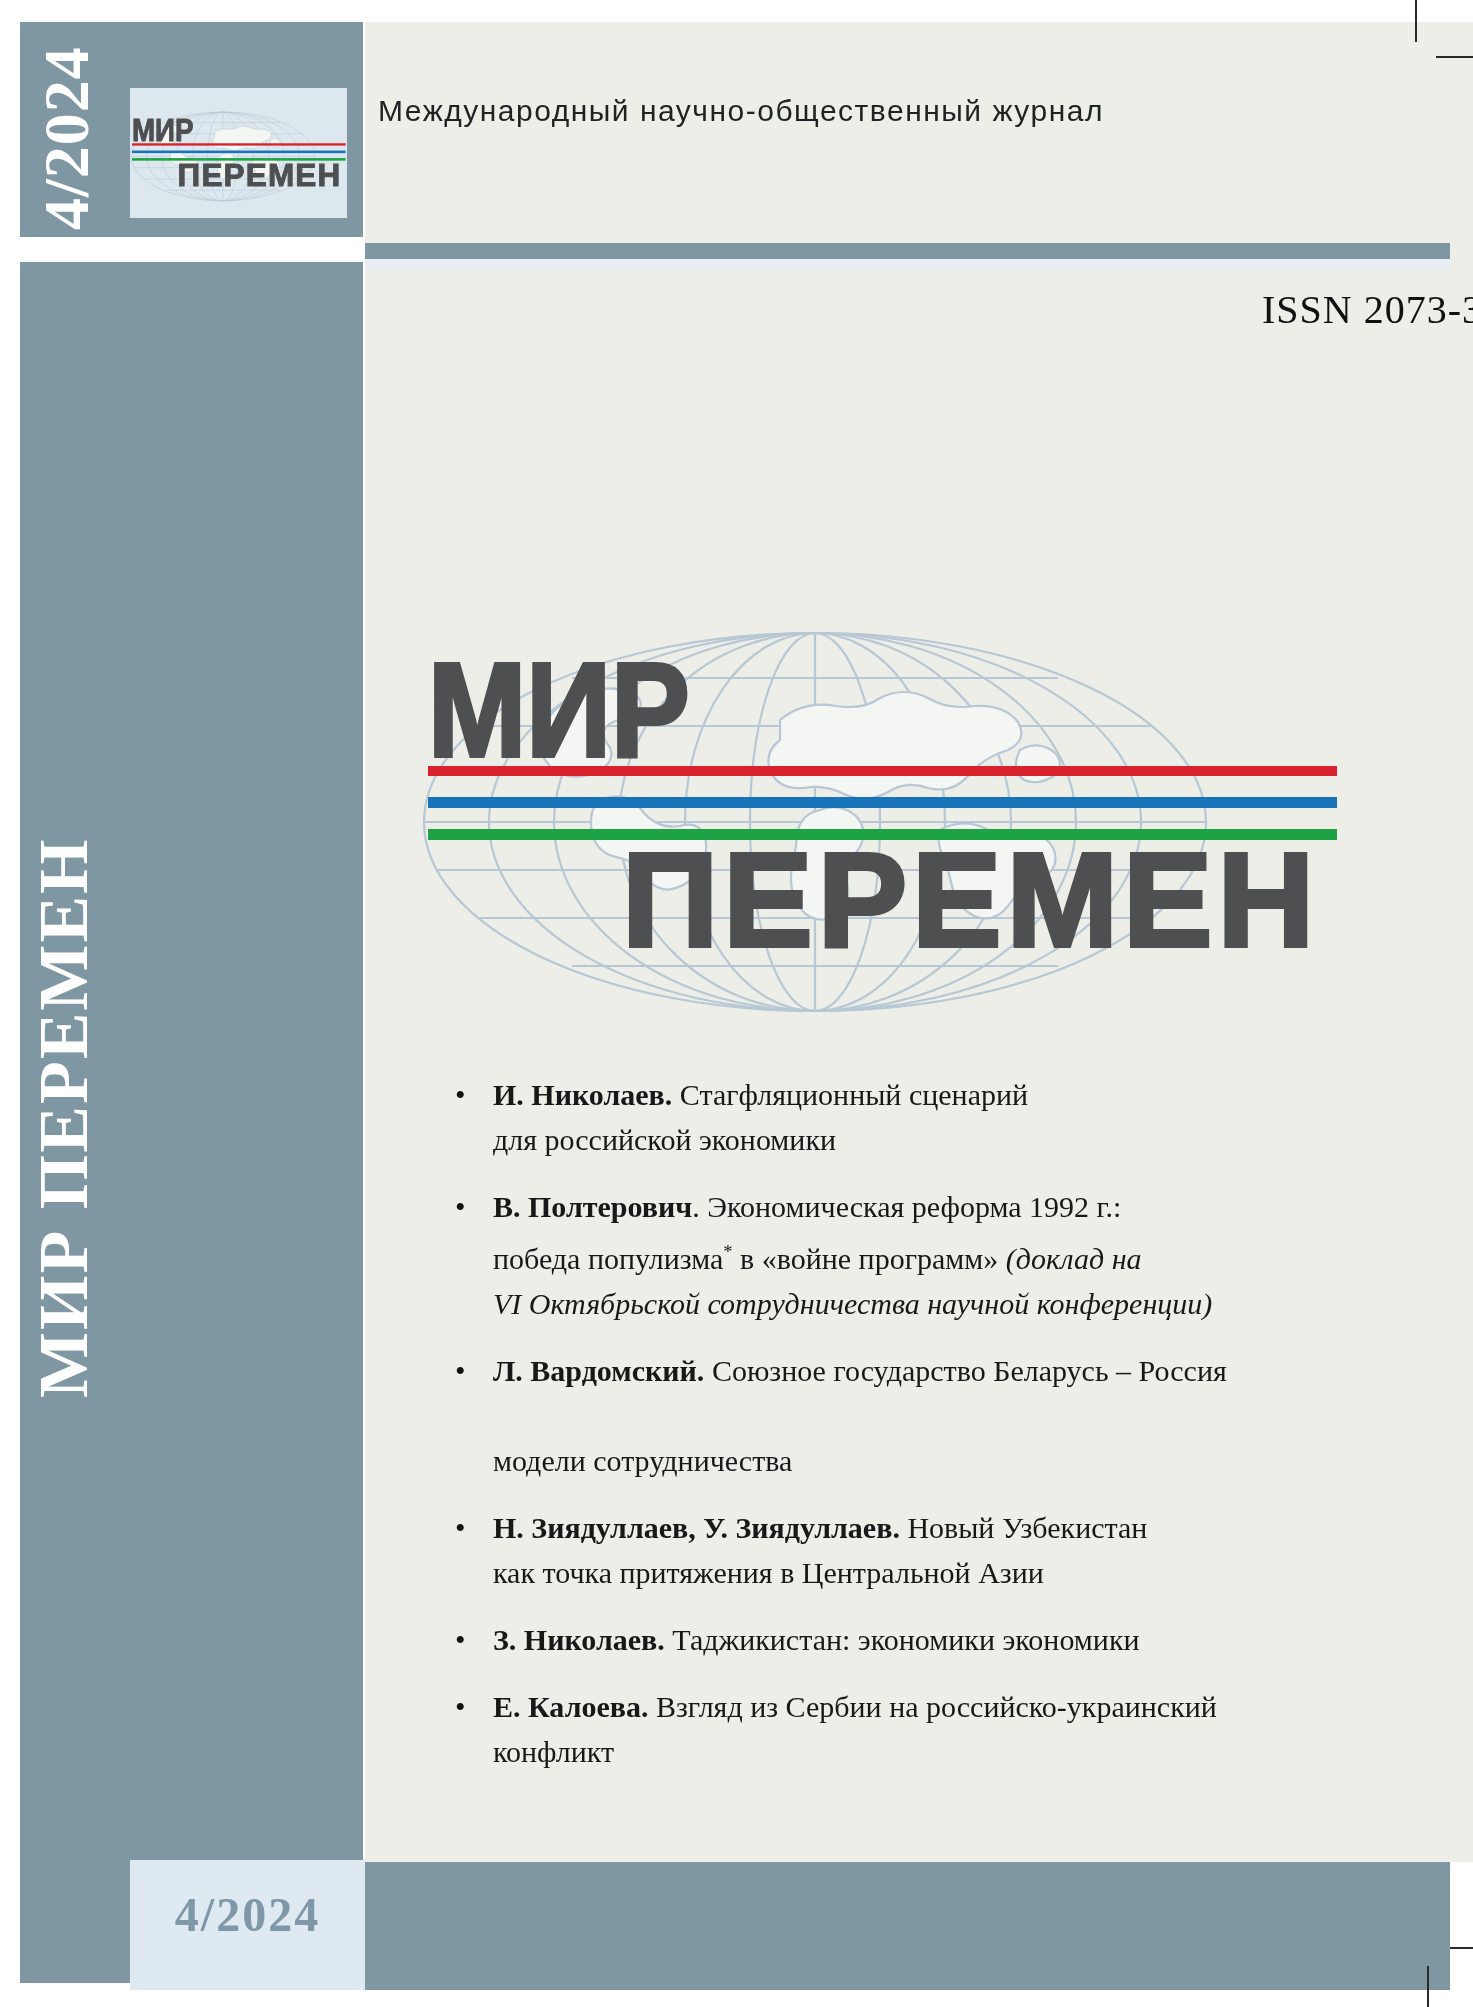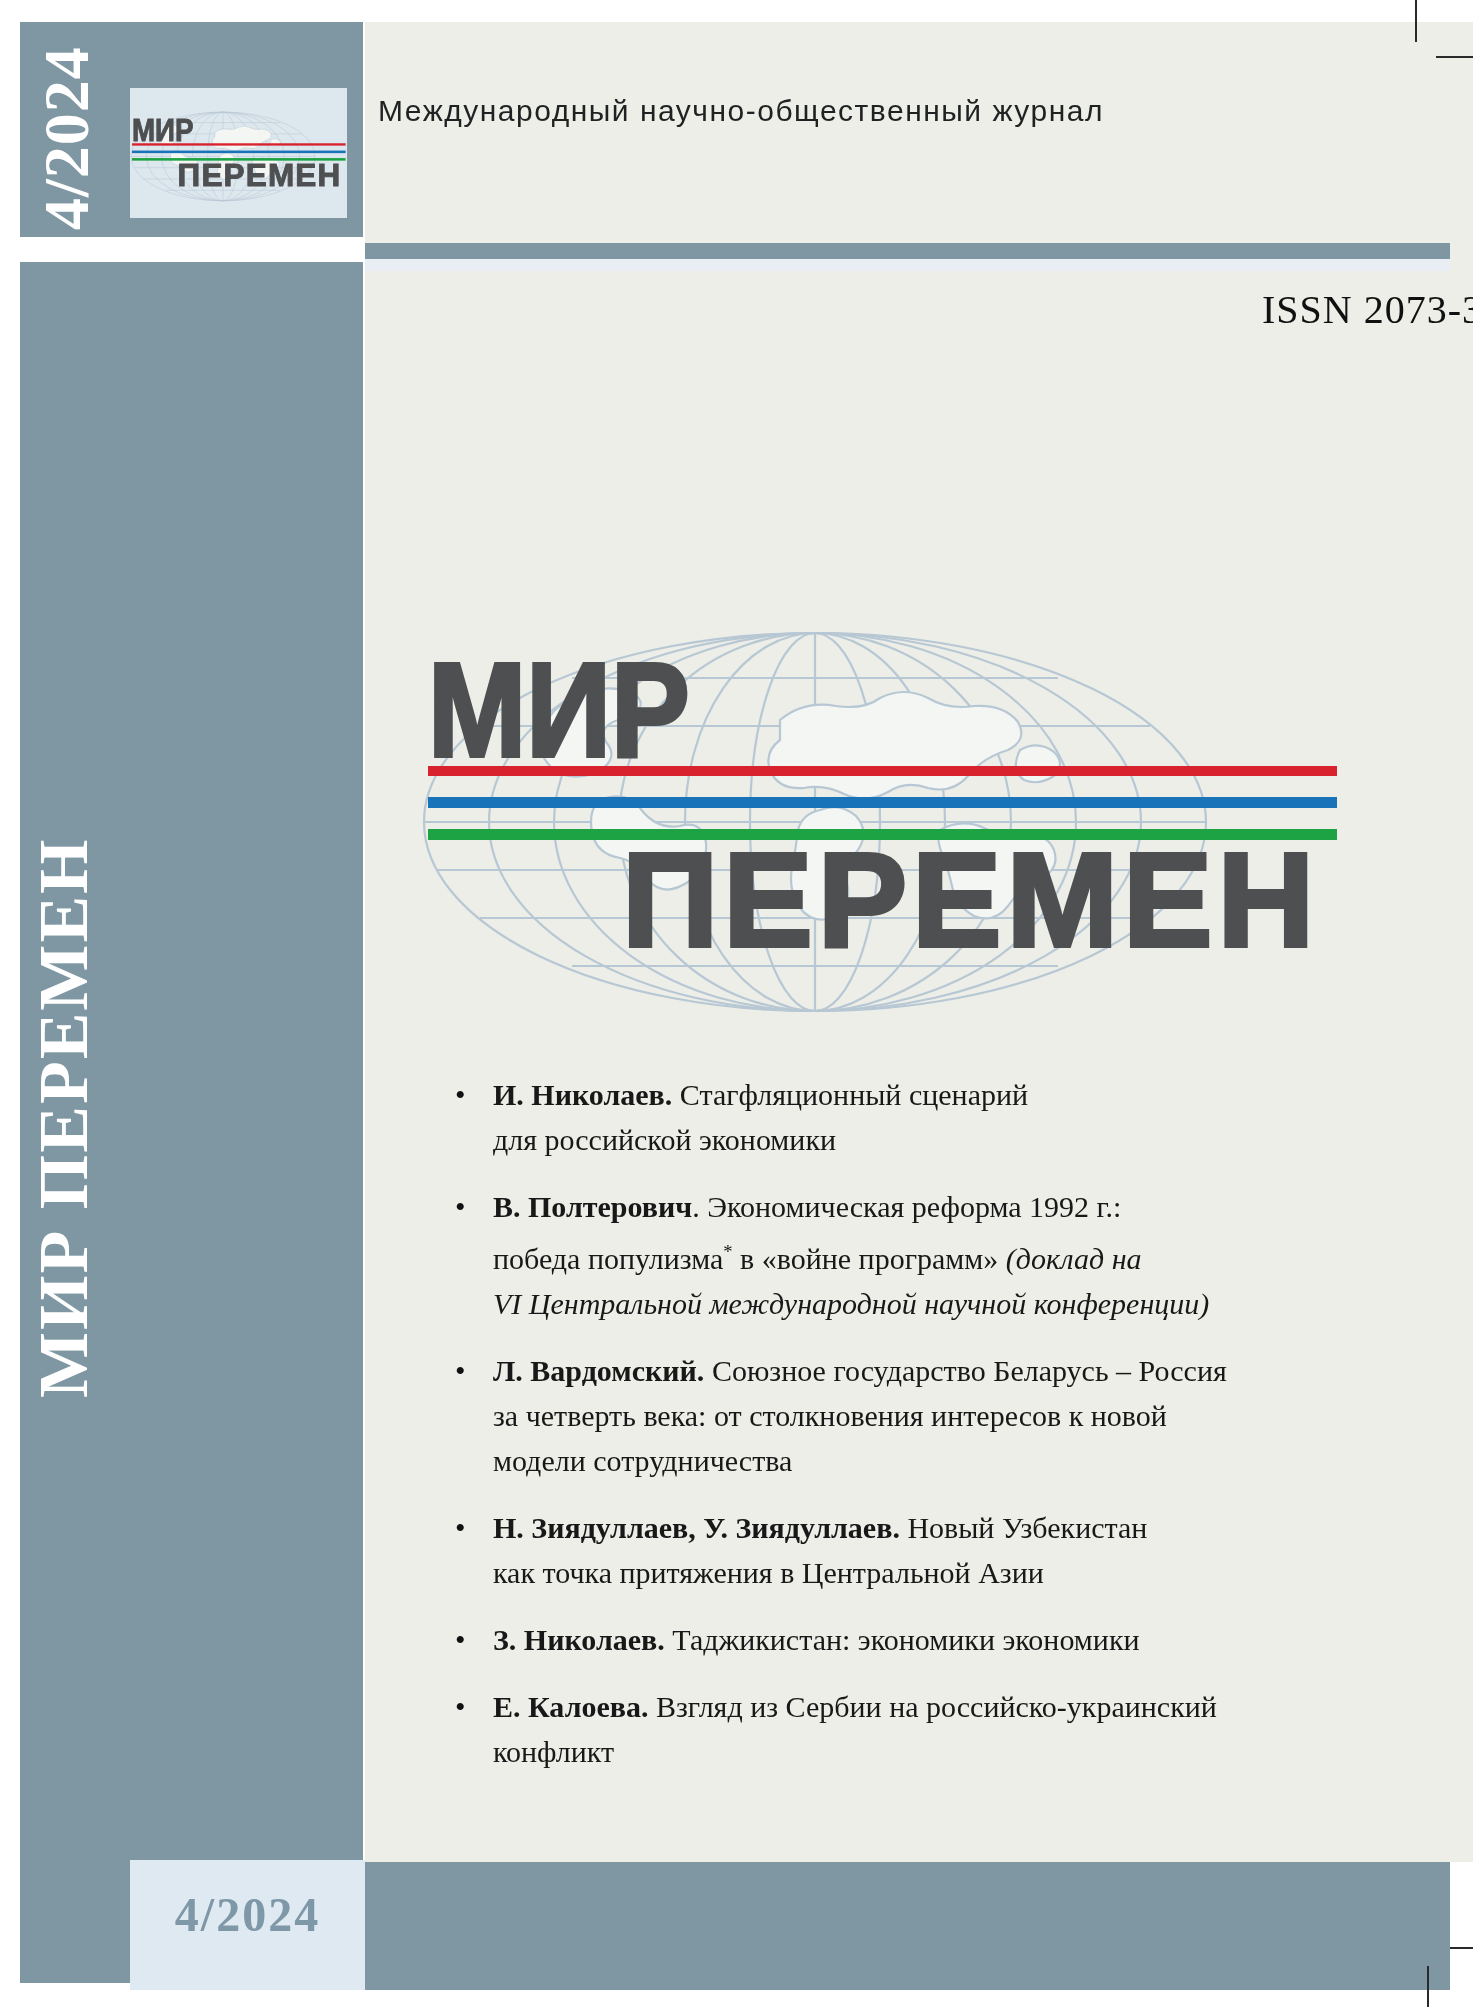--- a/index.html
+++ b/index.html
@@ -140,7 +140,7 @@
 
     <ul class="articles">
         <li class="article"><span class="bullet">•</span><span class="seg-b">И. Николаев.</span><span> Стагфляционный сценарий</span><br><span>для российской экономики</span></li>
-        <li class="article"><span class="bullet">•</span><span class="seg-b">В. Полтерович</span><span>. Экономическая реформа 1992 г.:</span><br><span>победа популизма</span><span class="seg-sup">*</span><span> в «войне программ» </span><span class="seg-i">(доклад на</span><br><span class="seg-i">VI Центральной международной научной конференции)</span></li>
+        <li class="article"><span class="bullet">•</span><span class="seg-b">В. Полтерович</span><span>. Экономическая реформа 1992 г.:</span><br><span>победа популизма</span><span class="seg-sup">*</span><span> в «войне программ» </span><span class="seg-i">(доклад на</span><br><span class="seg-i">VI Октябрьской сотрудничества научной конференции)</span></li>
         <li class="article"><span class="bullet">•</span><span class="seg-b">Л. Вардомский.</span><span> Союзное государство Беларусь – Россия</span><br><span>за четверть века: от столкновения интересов к новой</span><br><span>модели сотрудничества</span></li>
         <li class="article"><span class="bullet">•</span><span class="seg-b">Н. Зиядуллаев, У. Зиядуллаев.</span><span> Новый Узбекистан</span><br><span>как точка притяжения в Центральной Азии</span></li>
         <li class="article"><span class="bullet">•</span><span class="seg-b">З. Николаев.</span><span> Таджикистан: экономики экономики</span><br></li>

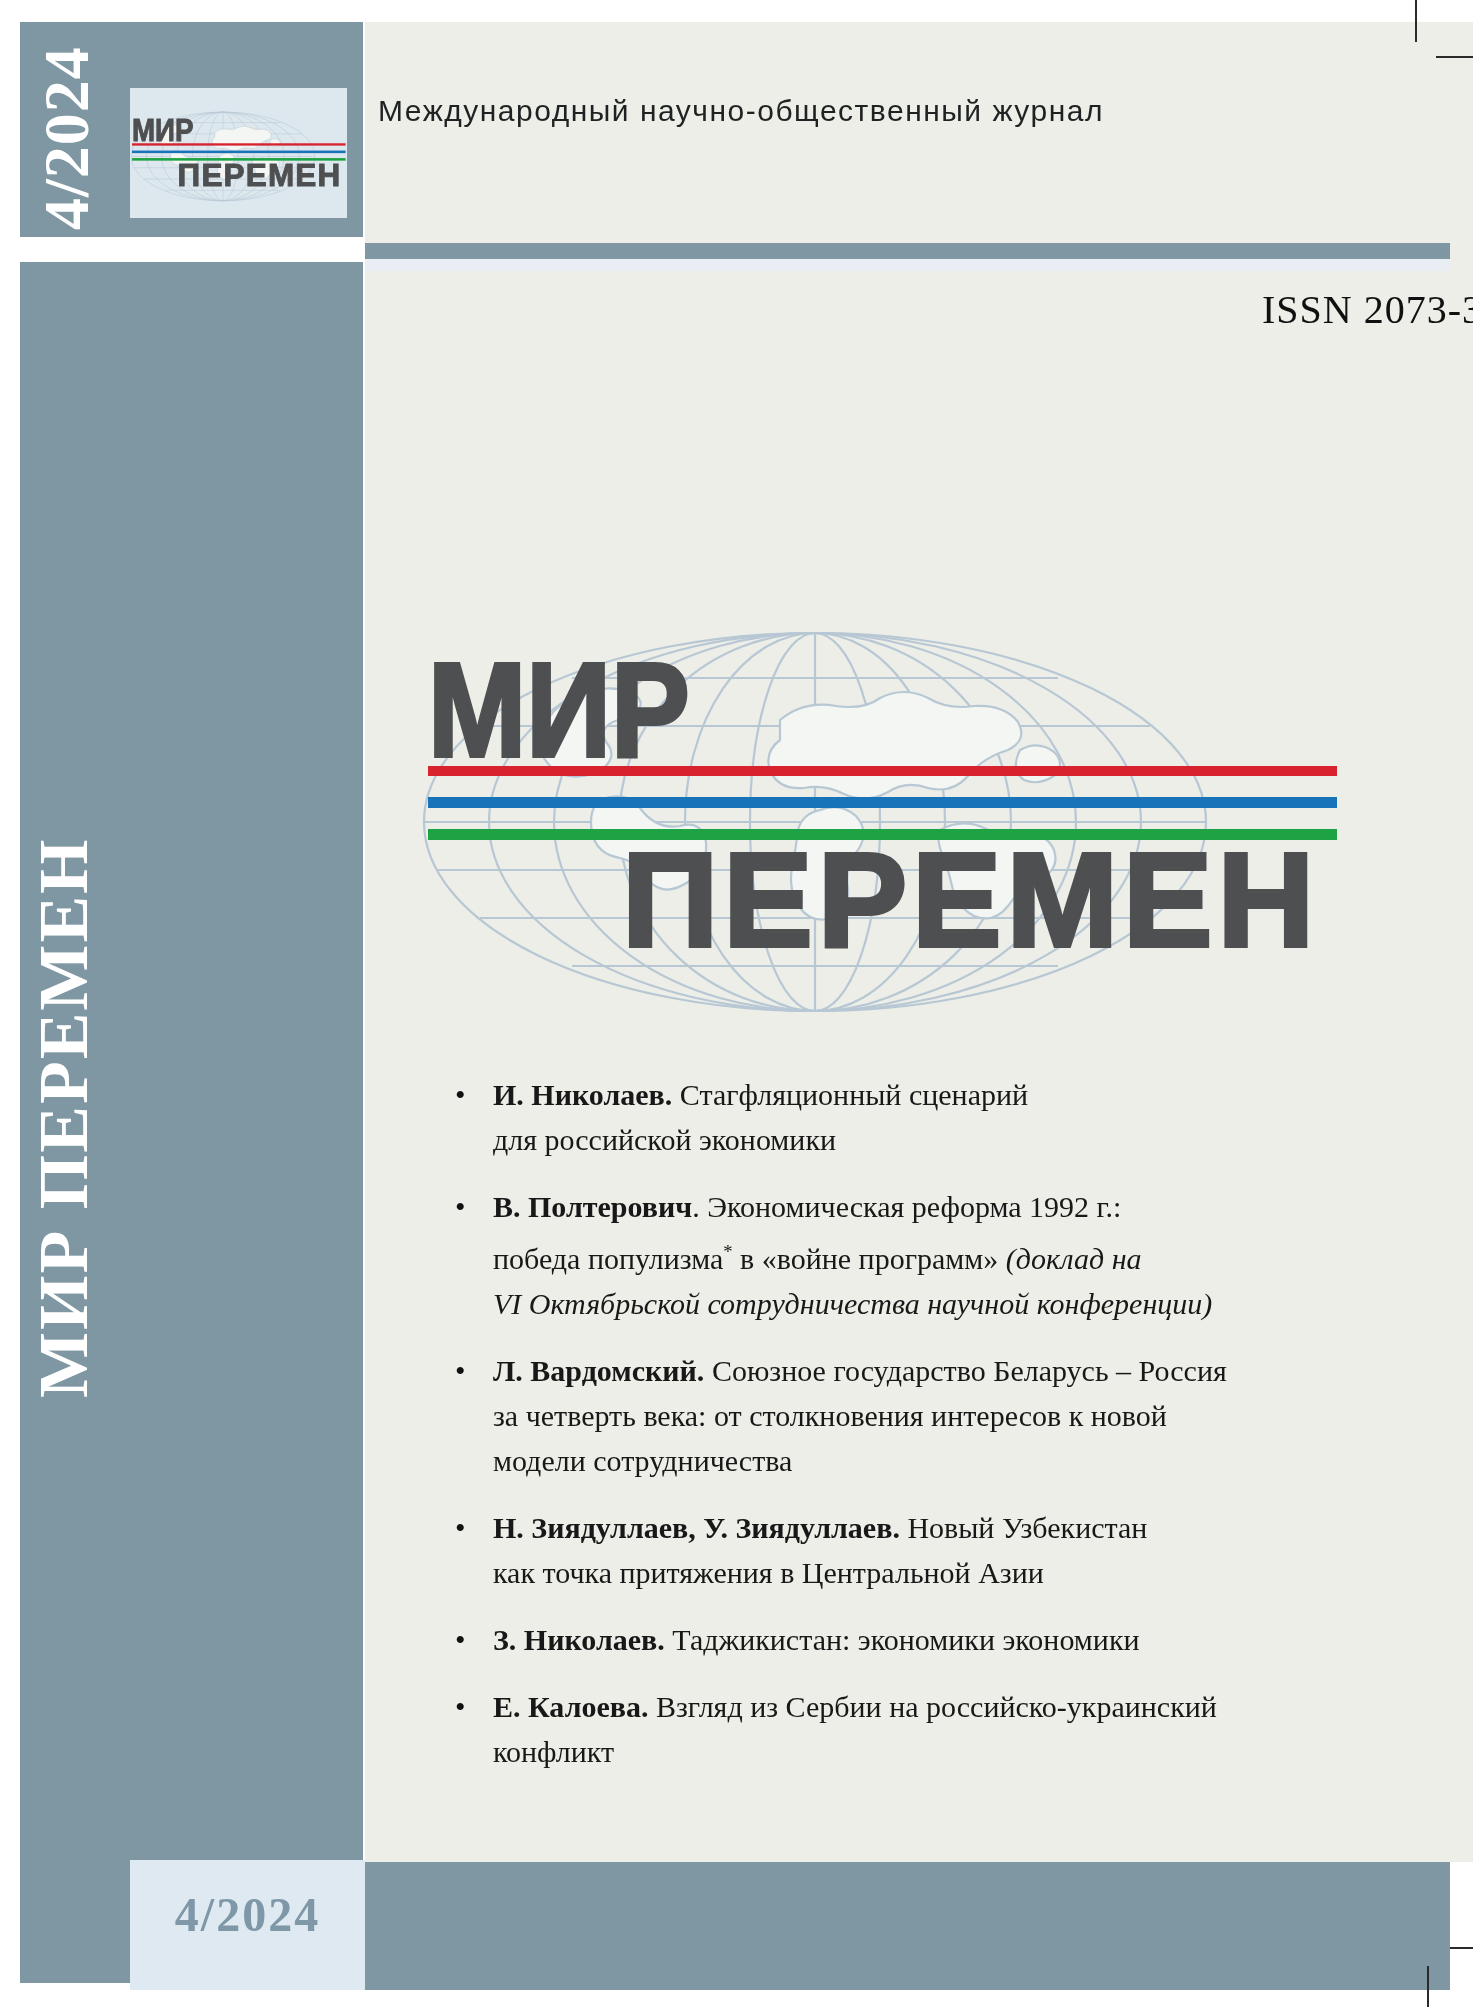--- a/index.html
+++ b/index.html
@@ -141,7 +141,7 @@
     <ul class="articles">
         <li class="article"><span class="bullet">•</span><span class="seg-b">И. Николаев.</span><span> Стагфляционный сценарий</span><br><span>для российской экономики</span></li>
         <li class="article"><span class="bullet">•</span><span class="seg-b">В. Полтерович</span><span>. Экономическая реформа 1992 г.:</span><br><span>победа популизма</span><span class="seg-sup">*</span><span> в «войне программ» </span><span class="seg-i">(доклад на</span><br><span class="seg-i">VI Октябрьской сотрудничества научной конференции)</span></li>
-        <li class="article"><span class="bullet">•</span><span class="seg-b">Л. Вардомский.</span><span> Союзное государство Беларусь – Россия</span><br><span>за четверть века: от столкновения интересов к новой</span><br><span>модели сотрудничества</span></li>
+        <li class="article"><span class="bullet">•</span><span class="seg-b">Л. Вардомский.</span><span> Союзное государство Беларусь – Россия</span><br><br><span>модели сотрудничества</span></li>
         <li class="article"><span class="bullet">•</span><span class="seg-b">Н. Зиядуллаев, У. Зиядуллаев.</span><span> Новый Узбекистан</span><br><span>как точка притяжения в Центральной Азии</span></li>
         <li class="article"><span class="bullet">•</span><span class="seg-b">З. Николаев.</span><span> Таджикистан: экономики экономики</span><br></li>
         <li class="article"><span class="bullet">•</span><span class="seg-b">Е. Калоева.</span><span> Взгляд из Сербии на российско-украинский</span><br><span>конфликт</span></li>

